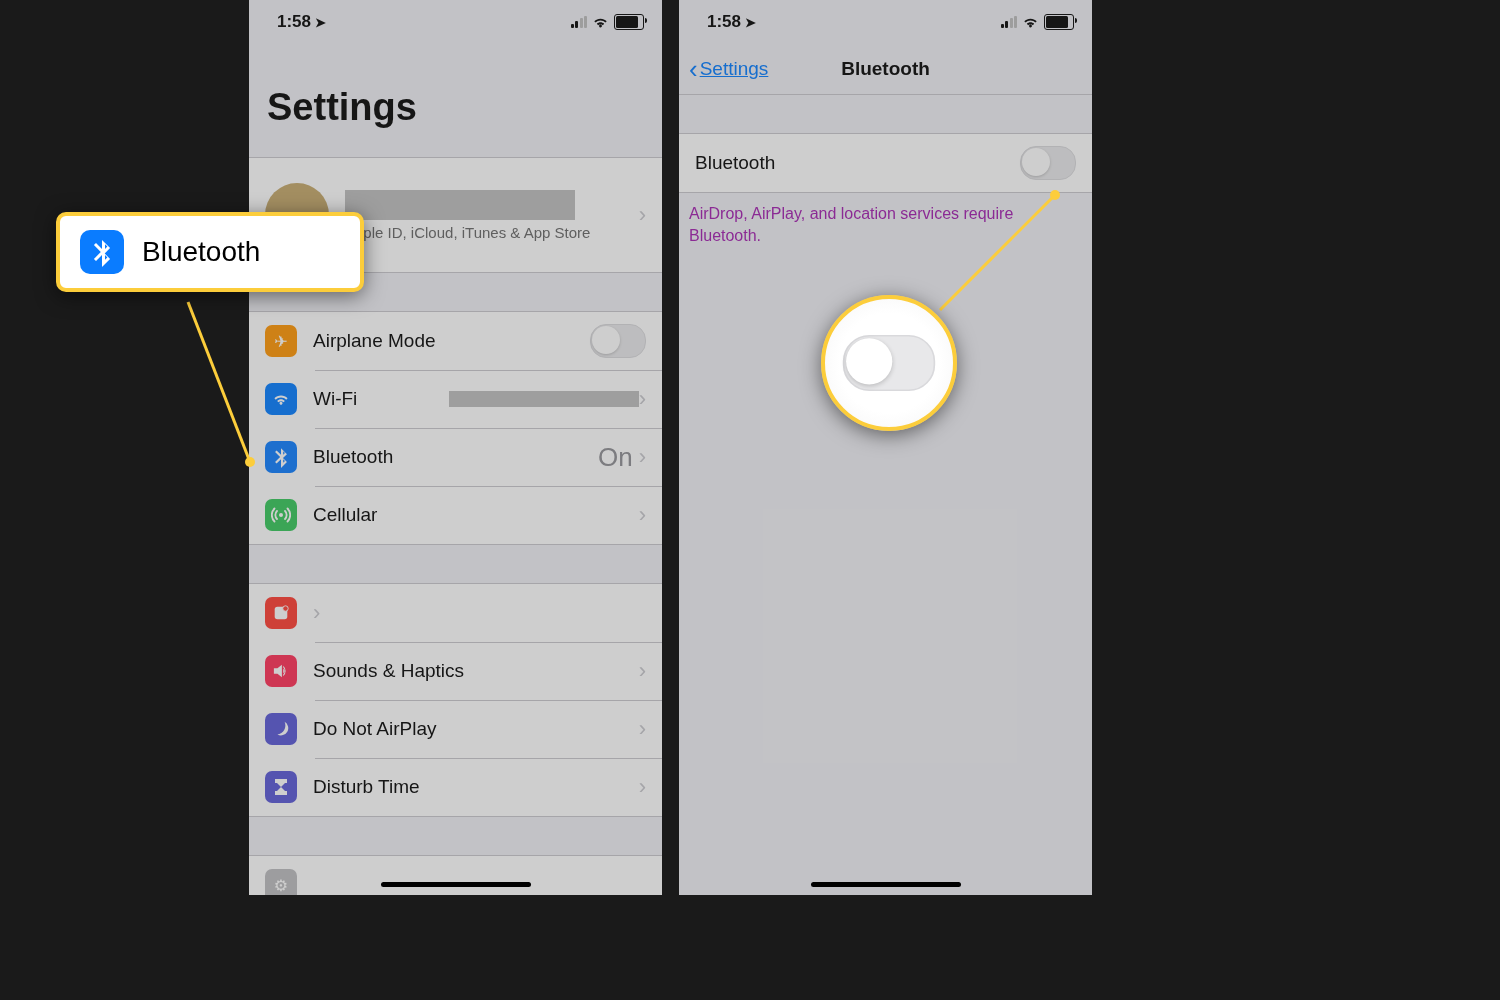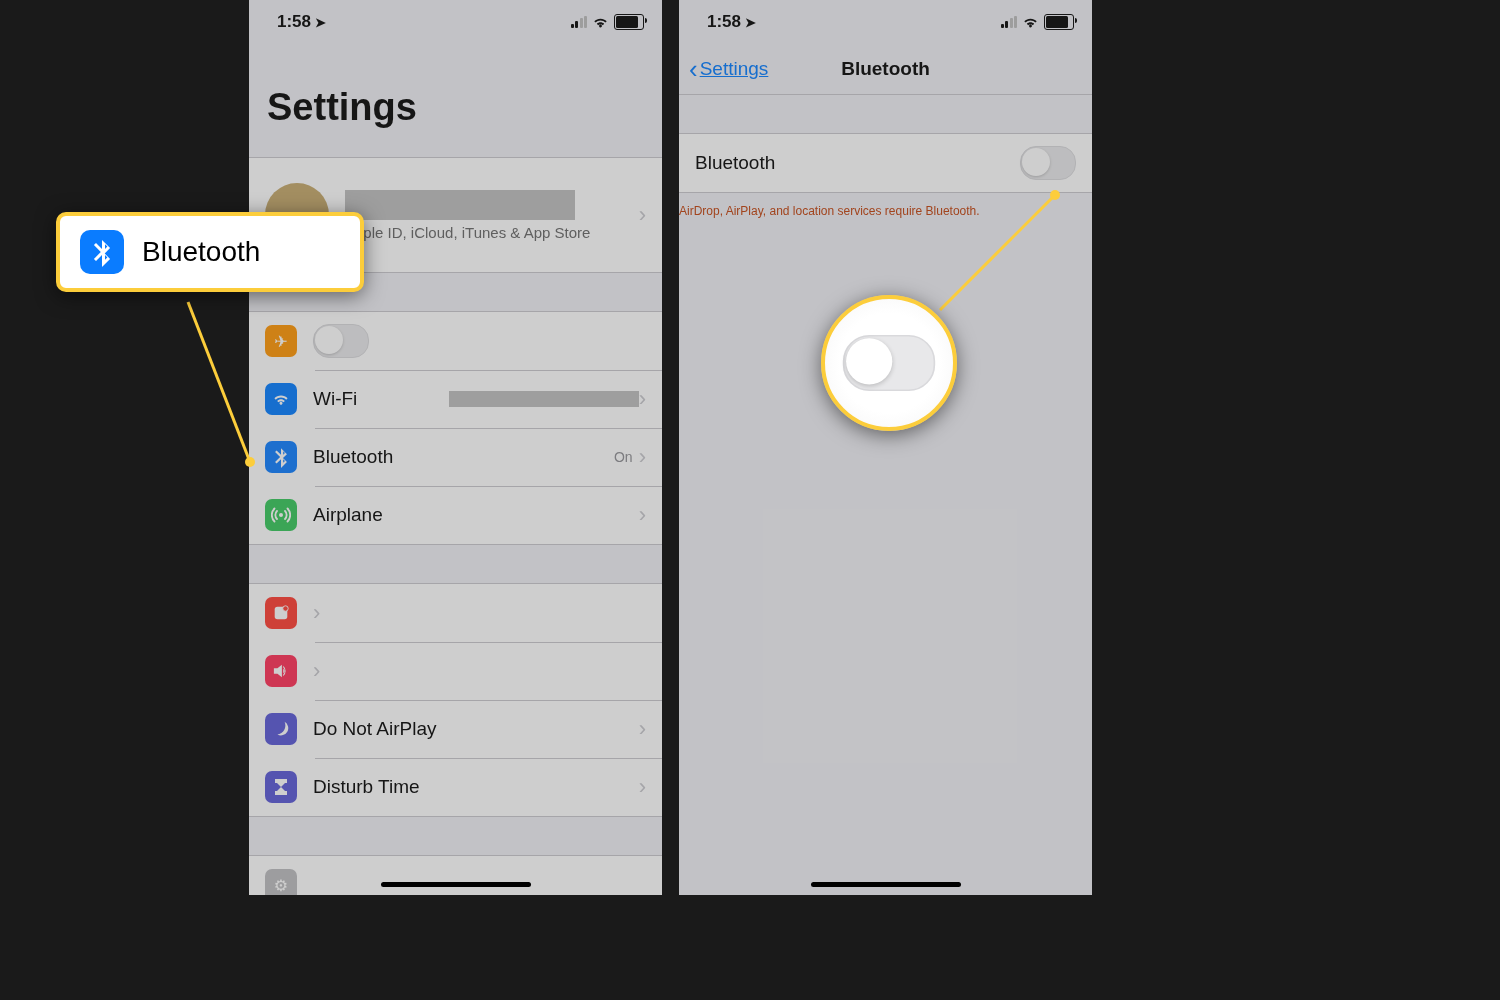--- a/index.html
+++ b/index.html
@@ -140,7 +140,7 @@
   .nav-back .txt { text-decoration: underline; }
   .nav-title { position:absolute; left:0; right:0; text-align:center; font-size:19px; font-weight:600; pointer-events:none;}
 
-  .footer-text { font-size:12px; color:#c2410c; padding: 10px 0; background:#efeff4; line-height:1.35;}
+  .footer-text { font-size:16px; color:#a21caf; padding: 10px 10px; background:#efeff4; line-height:1.35;}
 
   
   .home-indicator {

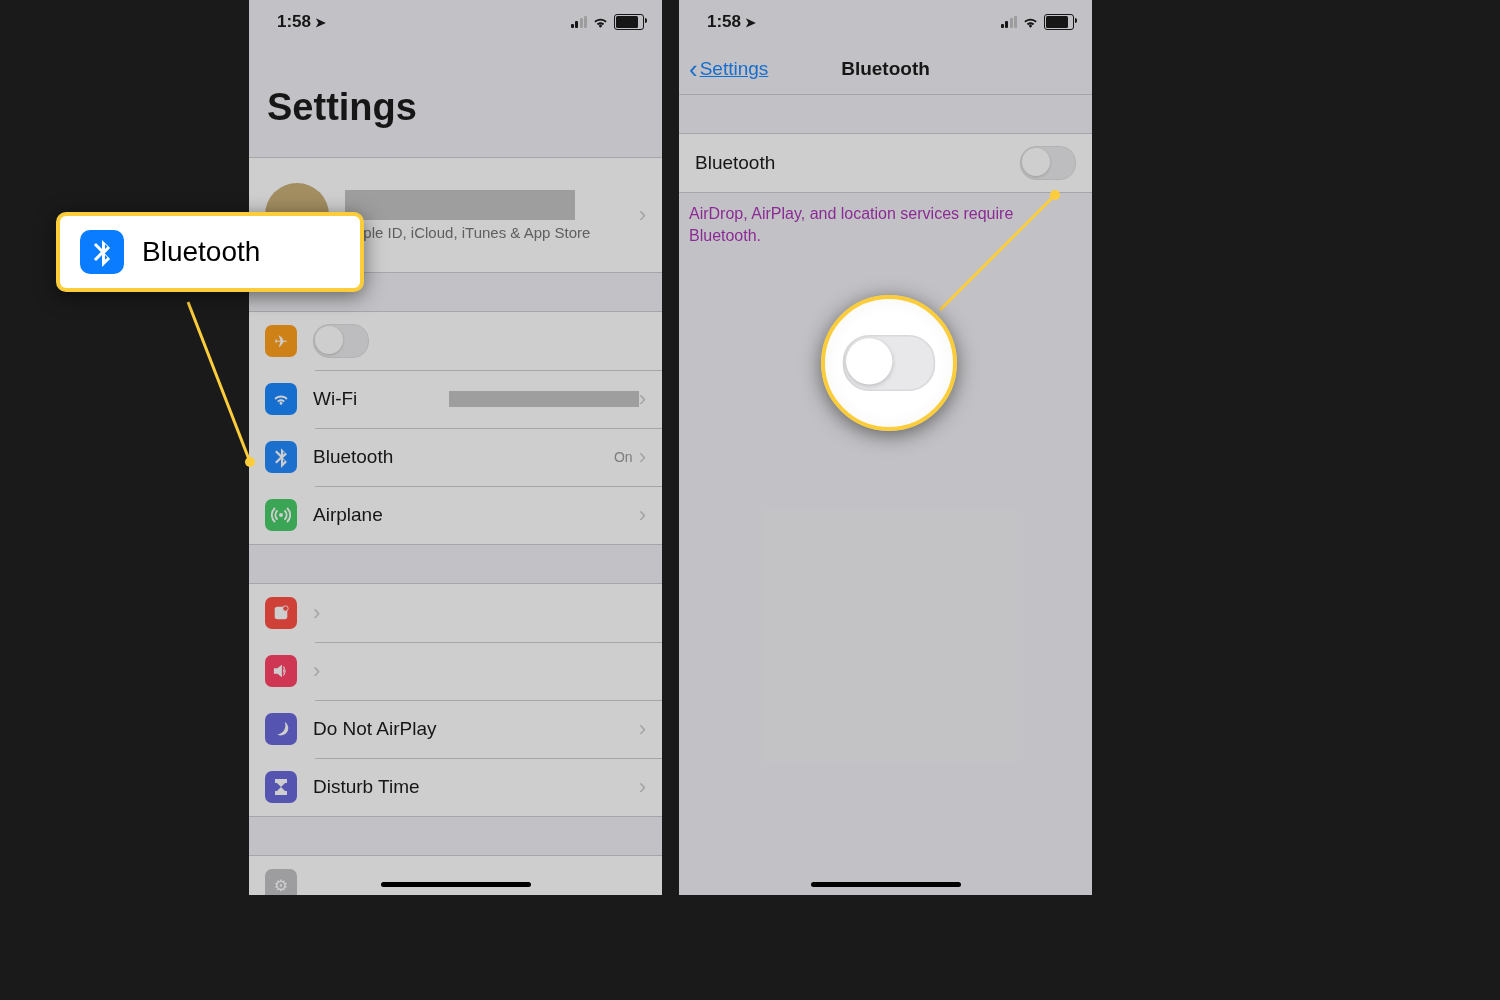--- a/index.html
+++ b/index.html
@@ -244,6 +244,7 @@
   <div class="section">
     <div class="row">
       <div class="app-icon ic-orange">✈</div>
+      <span class="label">Airplane Mode</span>
       <div class="toggle">
           <div class="knob"></div>
         </div>

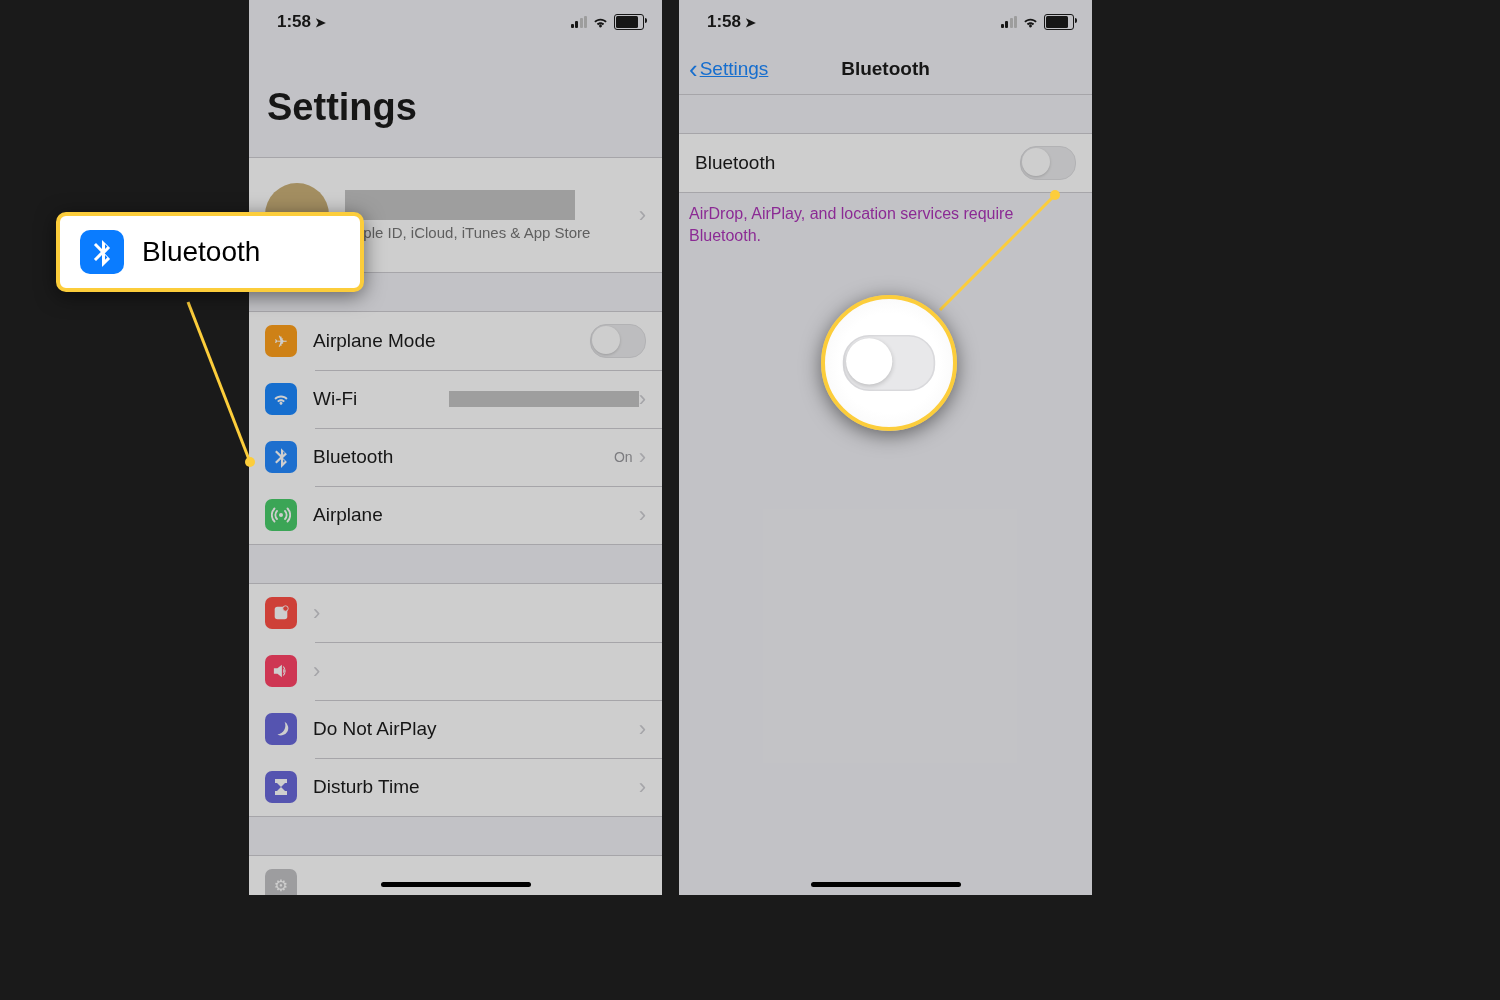--- a/index.html
+++ b/index.html
@@ -103,7 +103,7 @@
     color:#fff; flex-shrink:0;
   }
   .row .label { font-size: 19px; flex: 1; color:#000; }
-  .row .detail { font-size: 14px; color: #8e8e93; margin-right: 6px; }
+  .row .detail { font-size: 26px; color: #8e8e93; margin-right: 6px; }
   .row .chevron { color: #c7c7cc; font-size: 22px; }
 
   

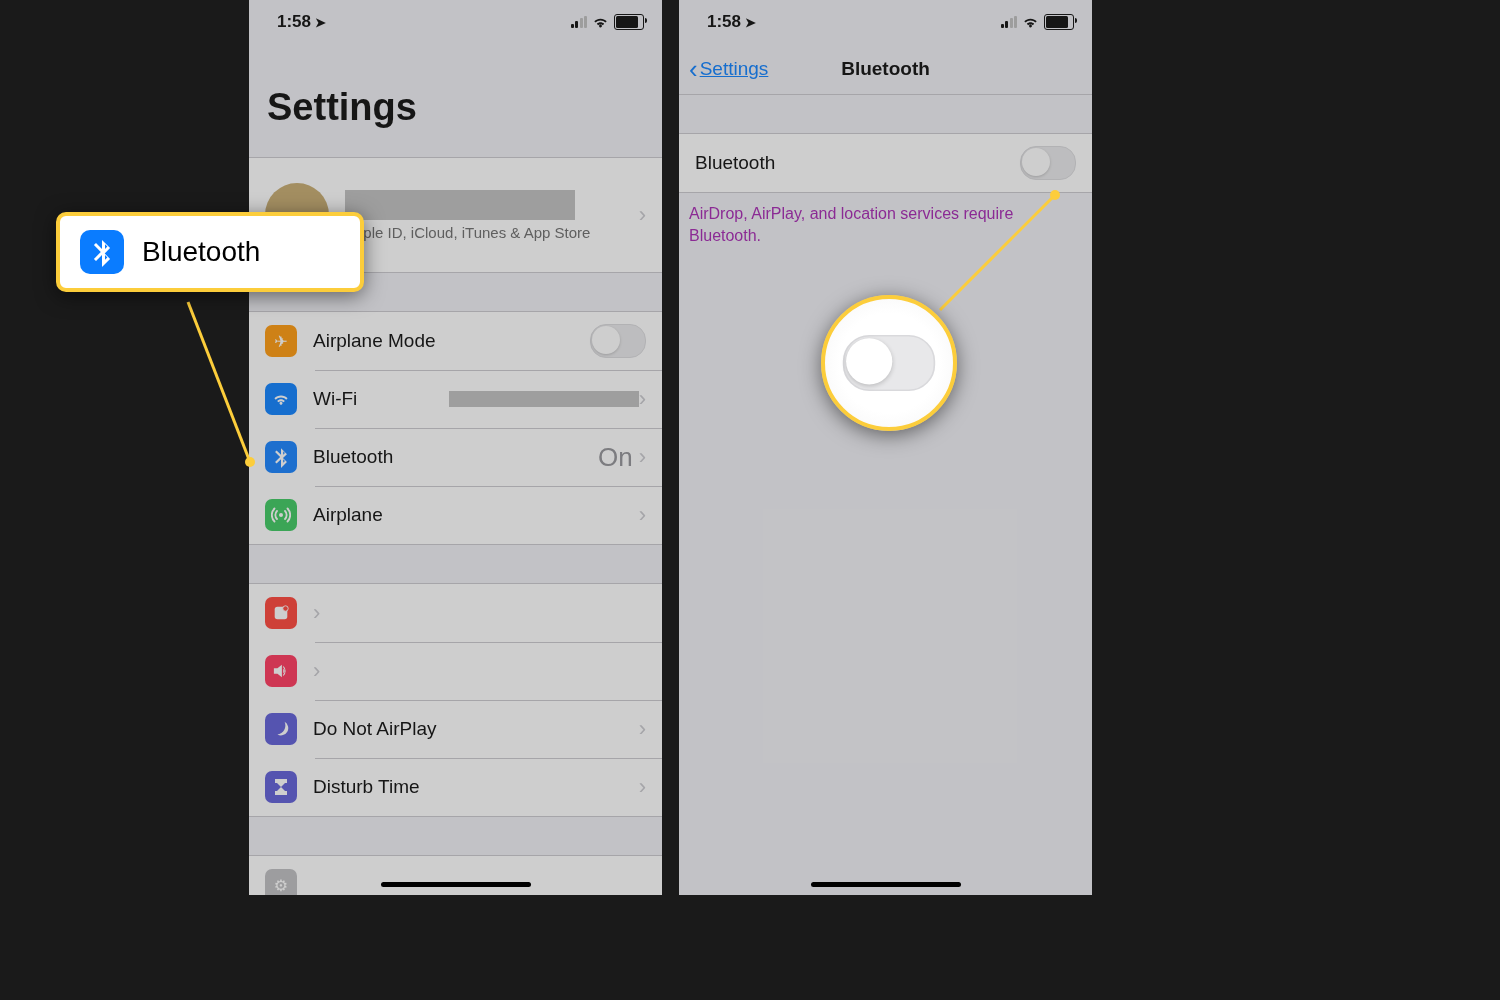--- a/index.html
+++ b/index.html
@@ -276,7 +276,7 @@
             <path d="M6 6a5.7 5.7 0 000 8M14 6a5.7 5.7 0 010 8M3.5 3.5a9.2 9.2 0 000 13M16.5 3.5a9.2 9.2 0 010 13" stroke="#fff" stroke-width="1.8" fill="none" stroke-linecap="round"></path>
           </svg>
       </div>
-      <span class="label">Airplane</span>
+      <span class="label">Cellular</span>
       <span class="chevron">›</span>
     </div>
   </div>

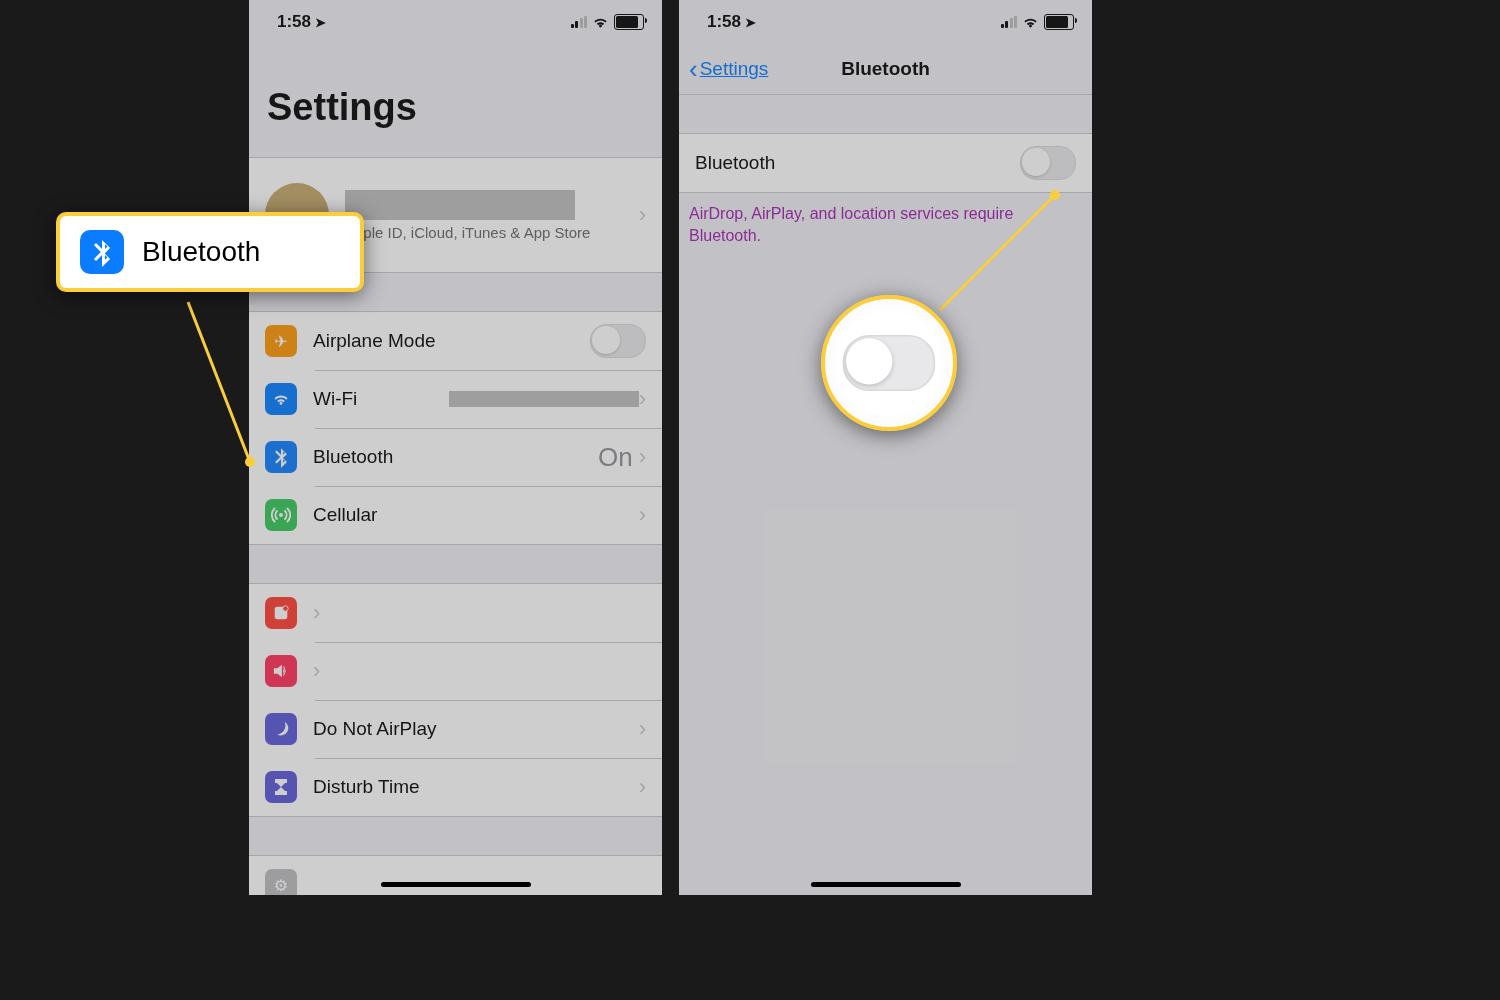--- a/index.html
+++ b/index.html
@@ -299,6 +299,7 @@
             <path d="M2 6v6h4l5 4V2L6 6H2zm12 3a3 3 0 00-1.5-2.6v5.2A3 3 0 0014 9zm-1.5-6v2a6 6 0 010 8v2a8 8 0 000-12z" fill="#fff"></path>
           </svg>
       </div>
+      <span class="label">Sounds &amp; Haptics</span>
       <span class="chevron">›</span>
     </div>
     <div class="row">

